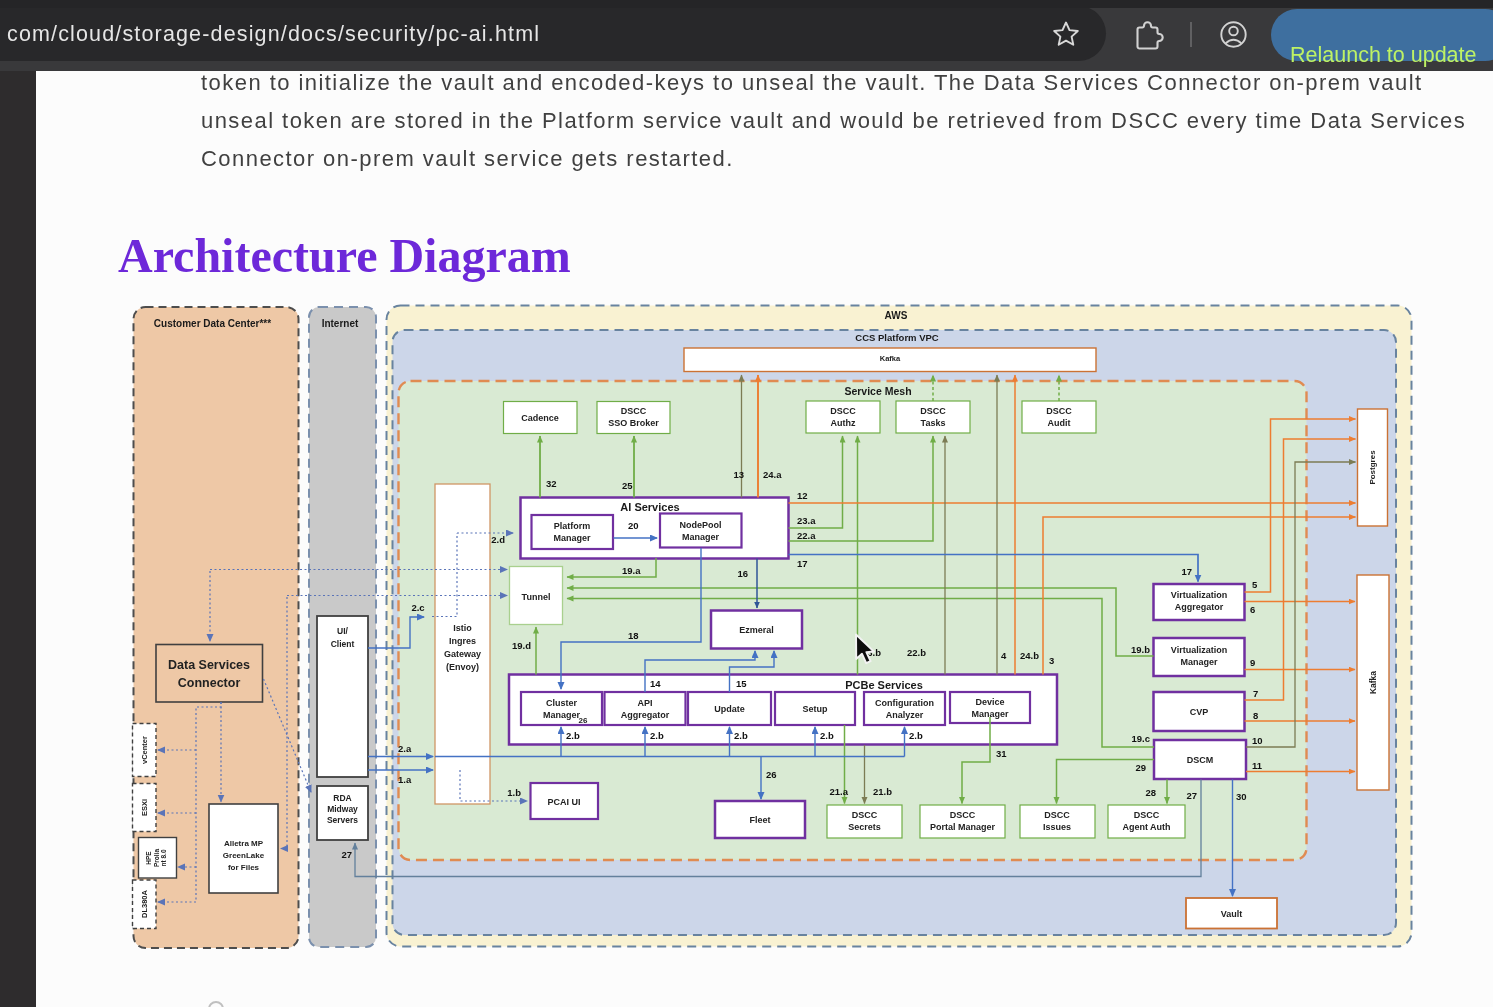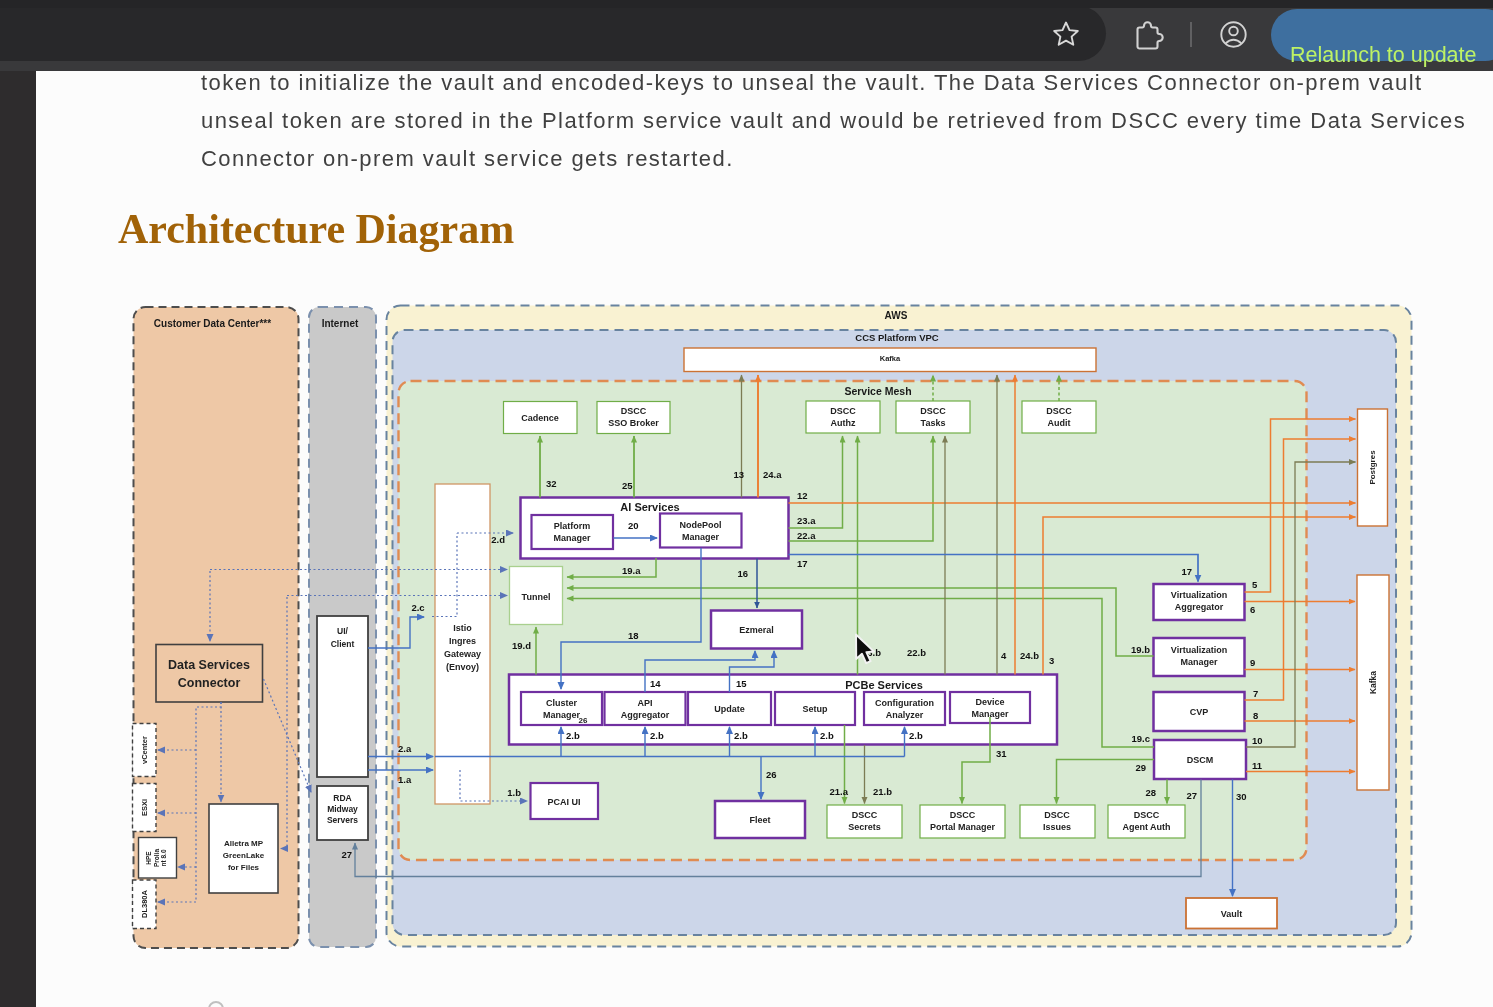--- a/index.html
+++ b/index.html
@@ -22,6 +22,7 @@
 <div class="chrome">
   <div class="pill"></div>
   <div class="tabstrip"></div>
+  <div class="url">com/cloud/storage-design/docs/security/pc-ai.html</div>
   <svg width="1493" height="71" style="position:absolute;left:0;top:0">
     <path d="M1066,22.5 l3.5,7.6 8.3,0.9 -6.2,5.6 1.7,8.2 -7.3,-4.2 -7.3,4.2 1.7,-8.2 -6.2,-5.6 8.3,-0.9 Z" fill="none" stroke="#d8d8d8" stroke-width="1.9" stroke-linejoin="round"></path>
     <g fill="none" stroke="#d2d2d2" stroke-width="2.1" stroke-linejoin="round">

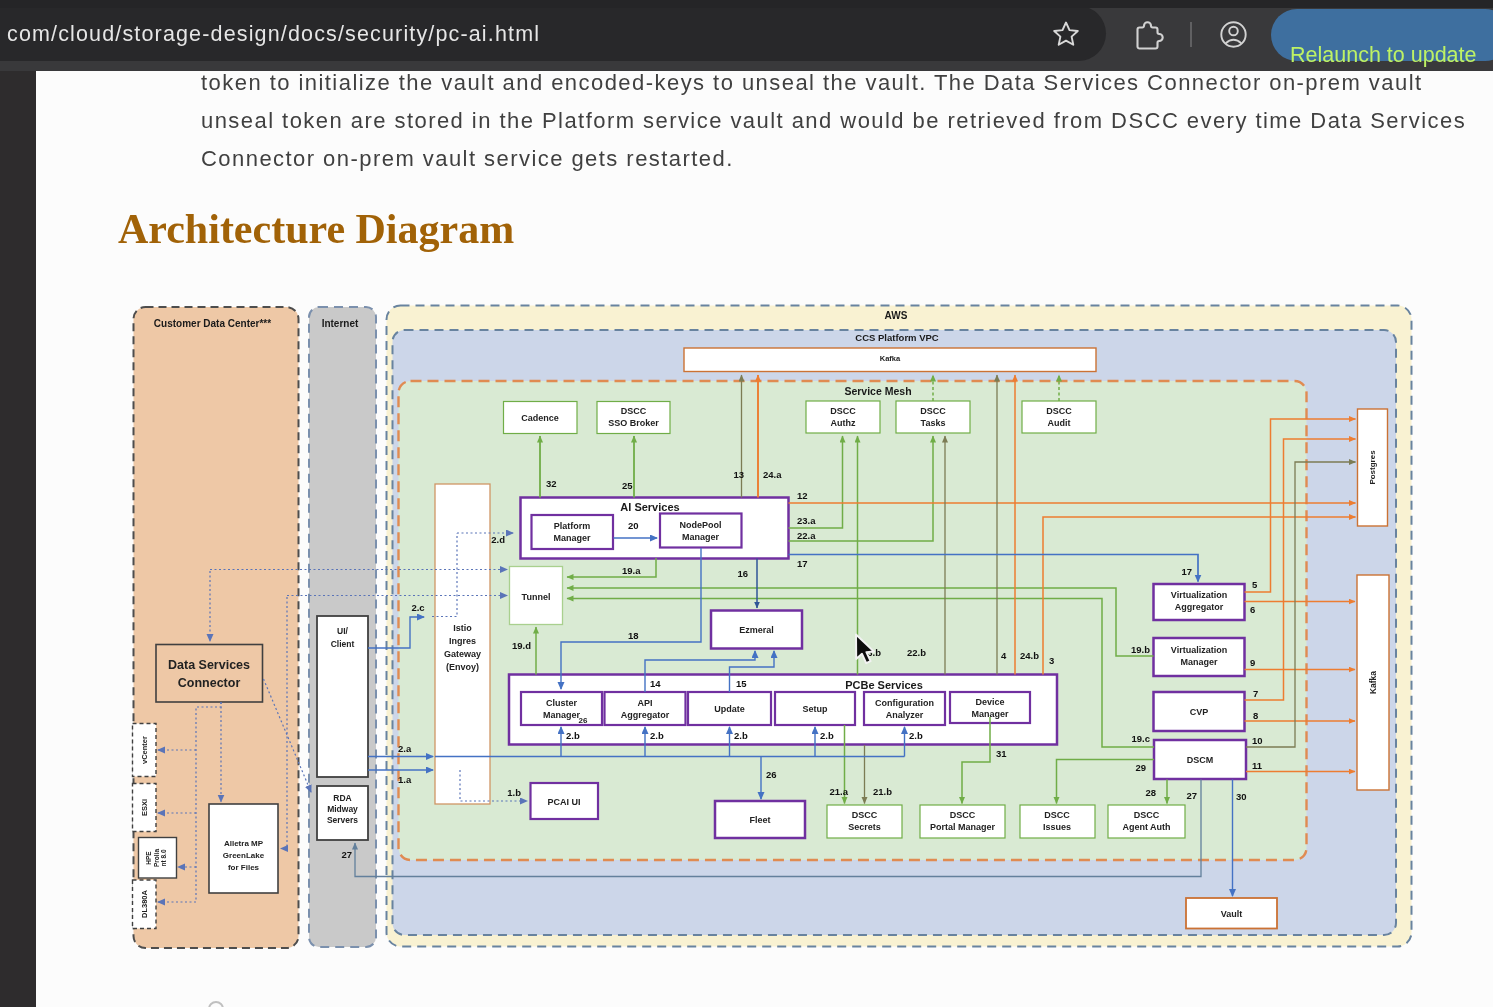--- a/index.html
+++ b/index.html
@@ -14,8 +14,8 @@
   .relaunch span{position:absolute;left:19px;top:14px;font-size:21.5px;color:#bef264;margin-top:20px;}
   .sidebar{position:absolute;left:0;top:71px;width:36px;height:936px;background:#2e2c2d;}
   .para{position:absolute;left:157px;top:64px;width:1300px;font-size:22px;letter-spacing:1.45px;line-height:38px;color:#404040;margin-left:44px;}
-  .h2{position:absolute;left:118px;top:205px;font-family:"Liberation Serif",serif;font-weight:bold;
-      font-size:42px;color:#a16207;}
+  .h2{position:absolute;left:118px;top:228px;font-family:"Liberation Serif",serif;font-weight:bold;
+      font-size:48px;color:#6d28d9;}
 </style>
 </head>
 <body>

